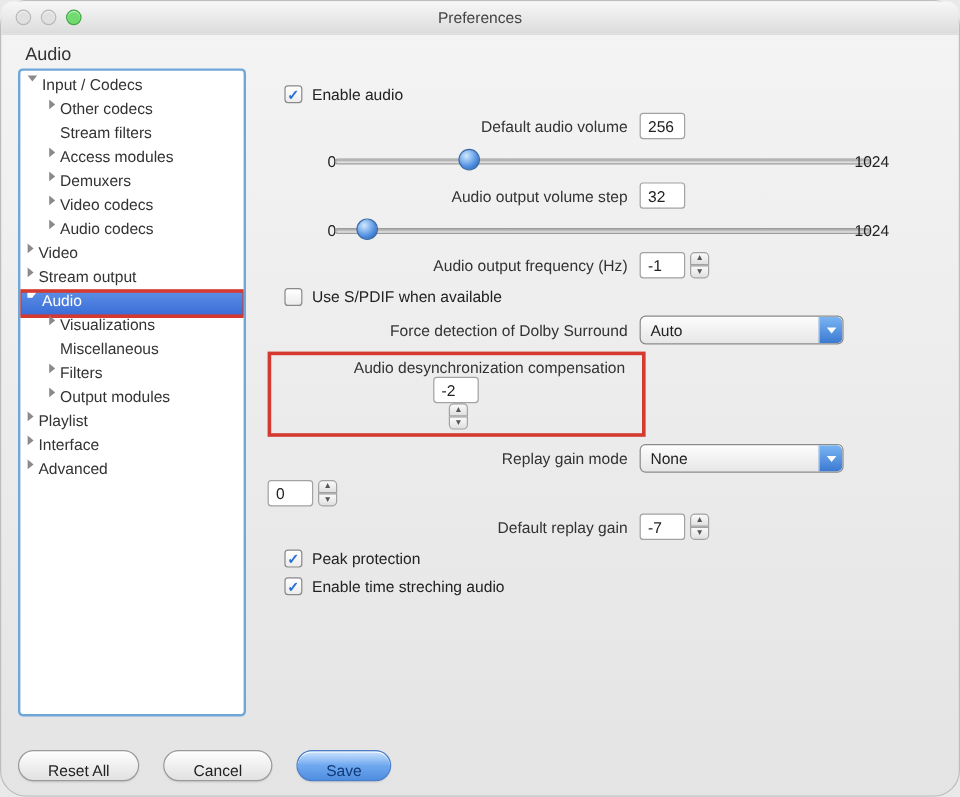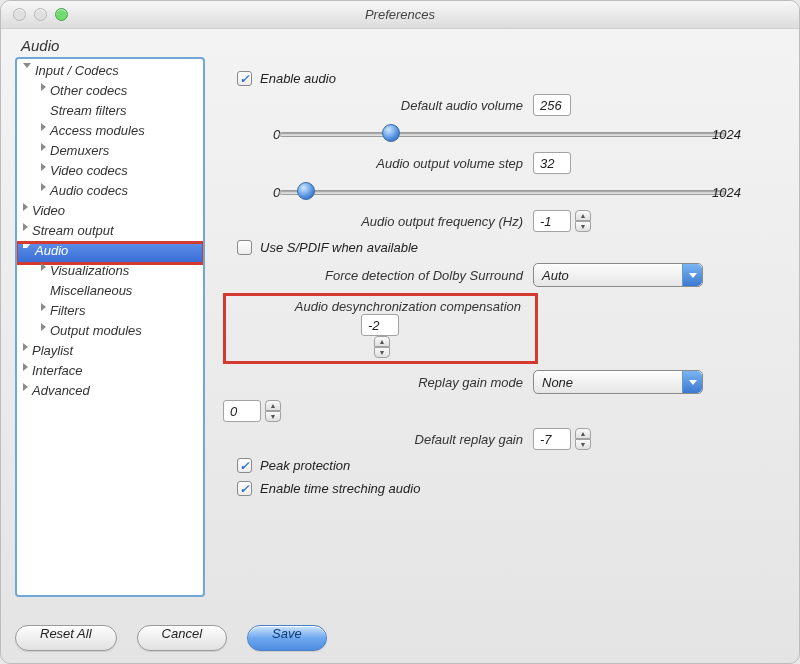--- a/index.html
+++ b/index.html
@@ -20,9 +20,8 @@
     position:absolute; inset:0;
     background: linear-gradient(#f4f4f4, #e4e4e4);
     border: 1px solid #bdbdbd;
-    border-radius: 10px;
+    border-radius: 22px;
     box-shadow: inset 0 1px 0 #fff;
-    font-style: italic;
   }
   .titlebar {
     height: 28px;

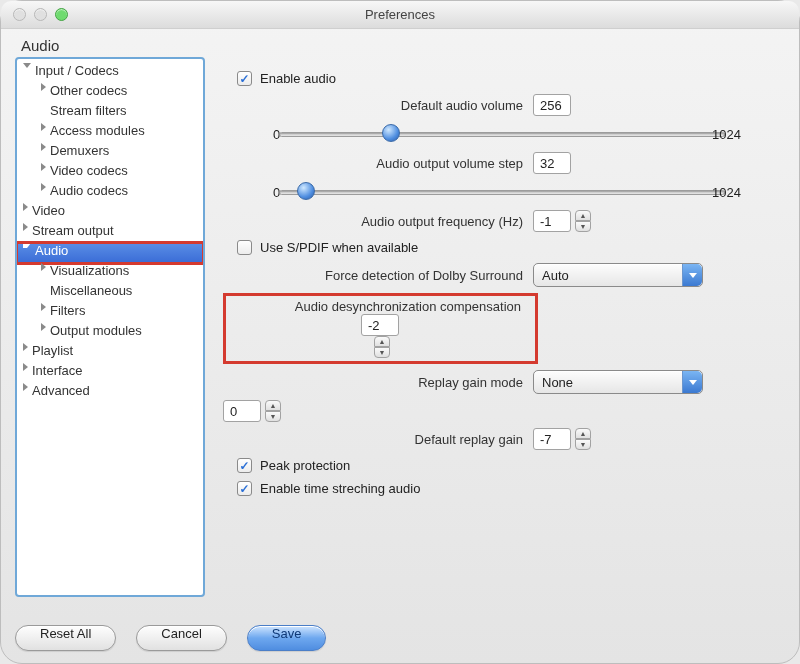--- a/index.html
+++ b/index.html
@@ -195,7 +195,7 @@
     height:26px; padding:0 24px; border-radius:14px;
     border:1px solid #9a9a9a;
     background:linear-gradient(#fefefe,#e1e1e1);
-    display:flex;align-items:flex-start;justify-content:center;
+    display:flex;align-items:flex-end;justify-content:center;
     box-shadow:0 1px 1px rgba(0,0,0,.1), inset 0 1px 0 #fff;
   }
   .btn.primary {

